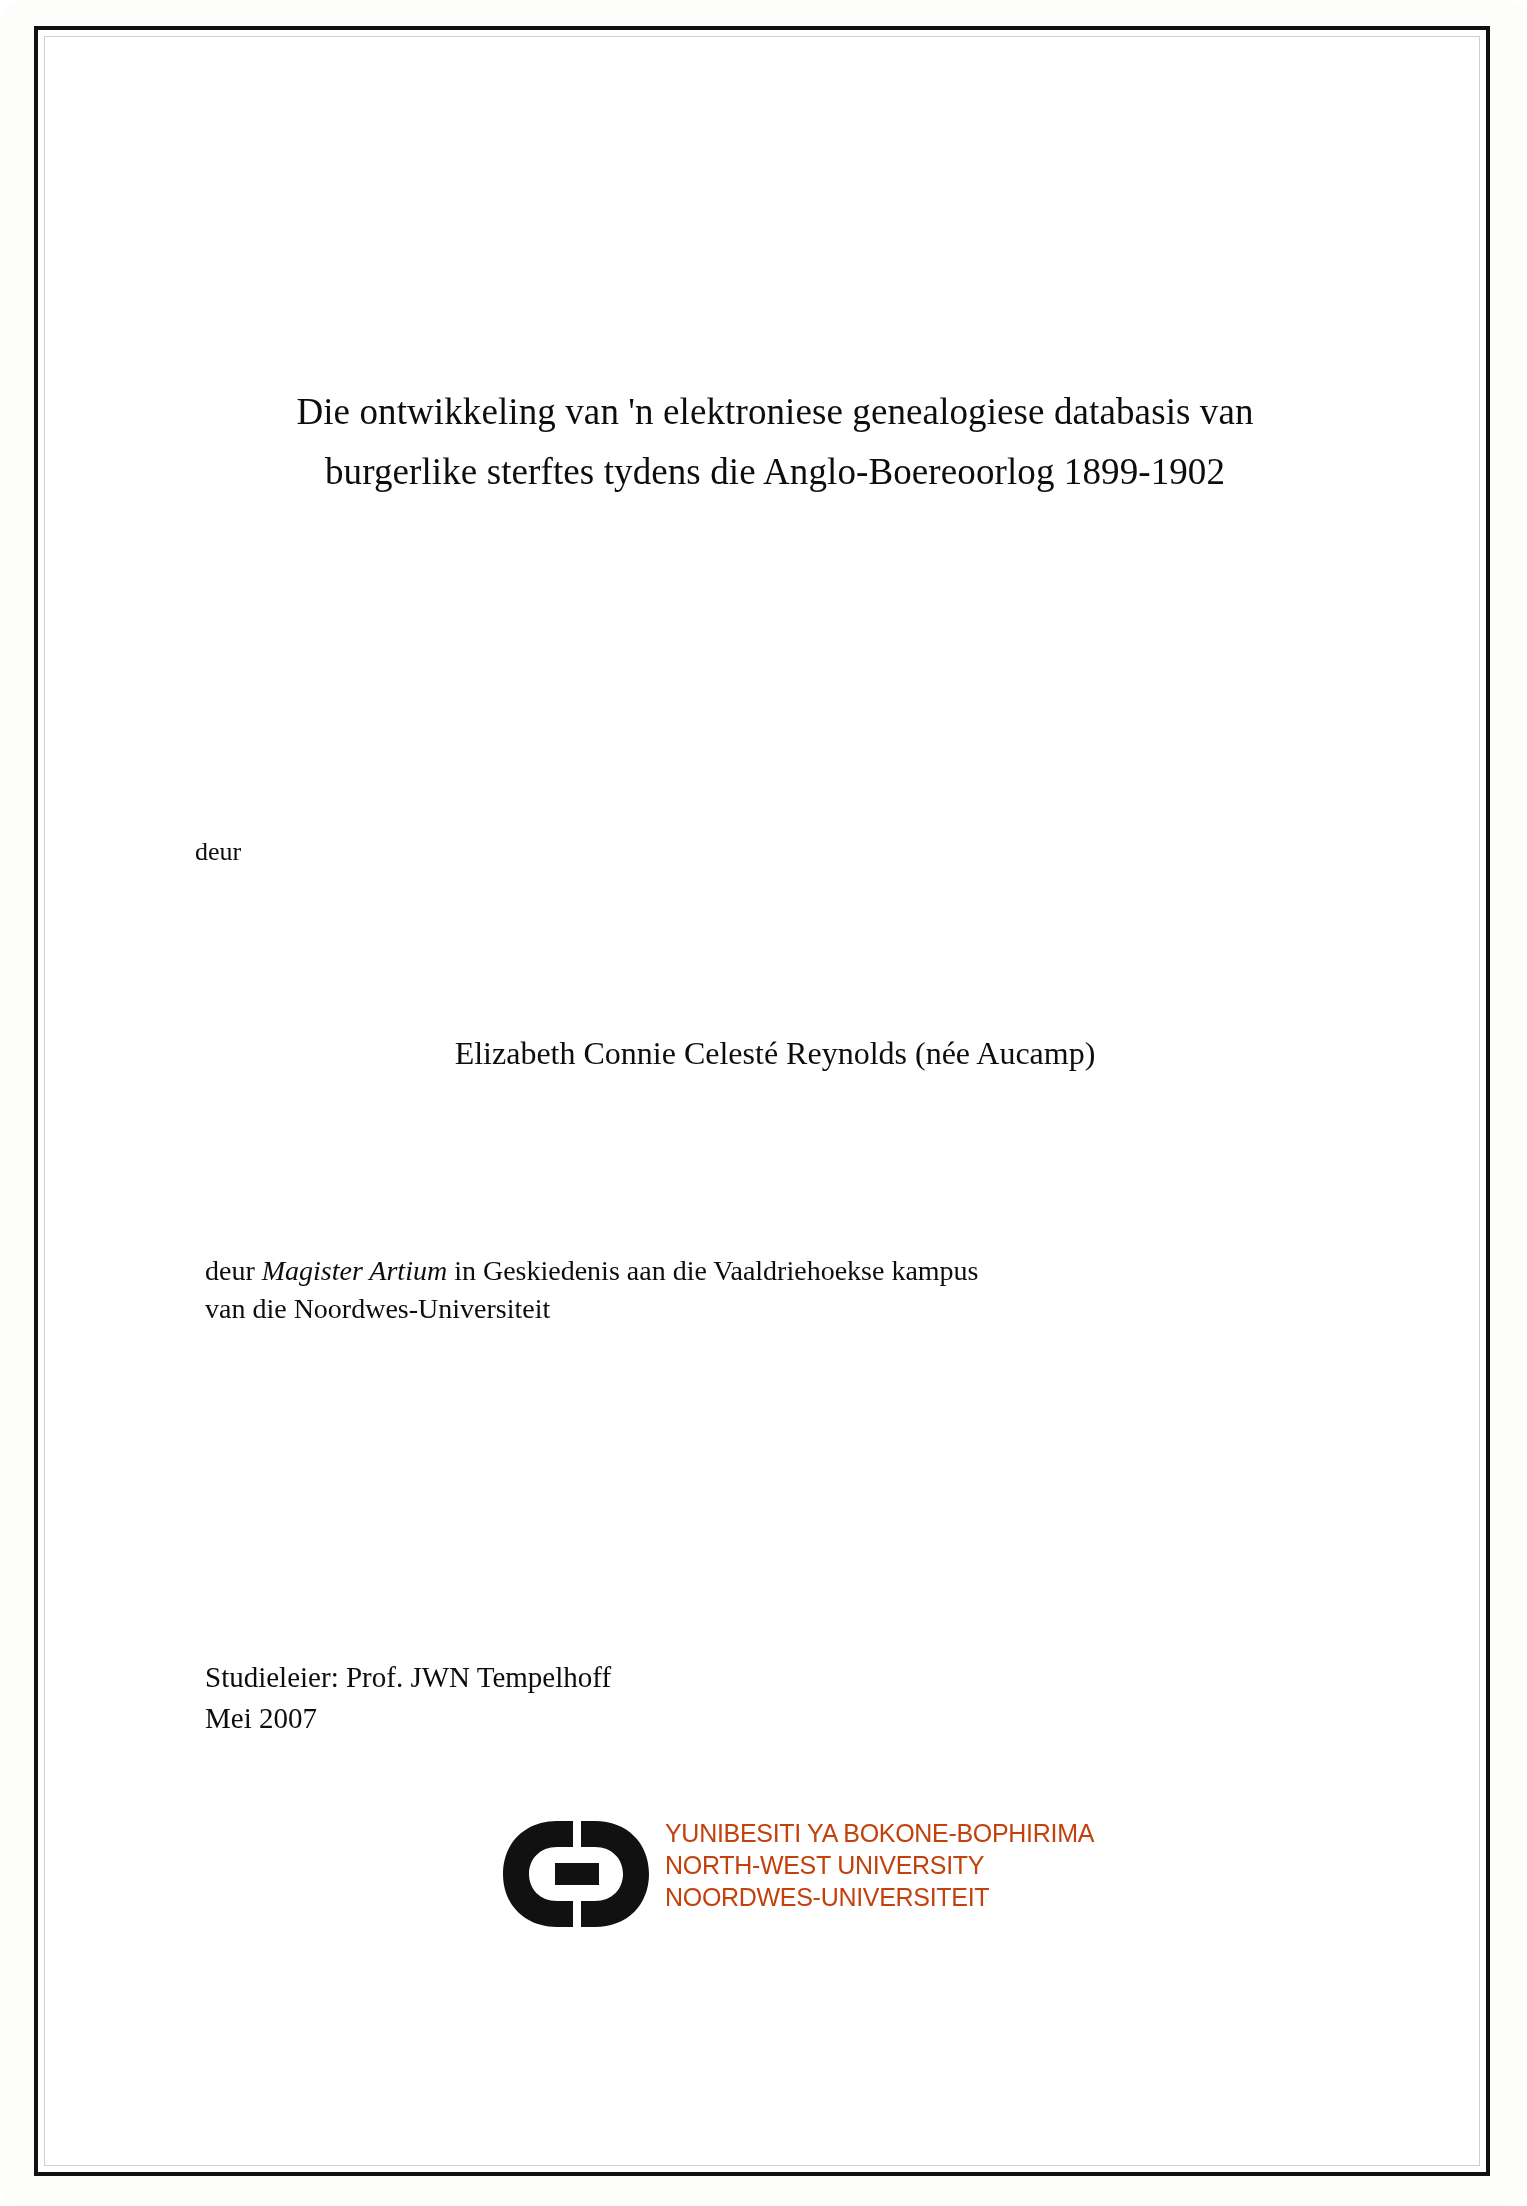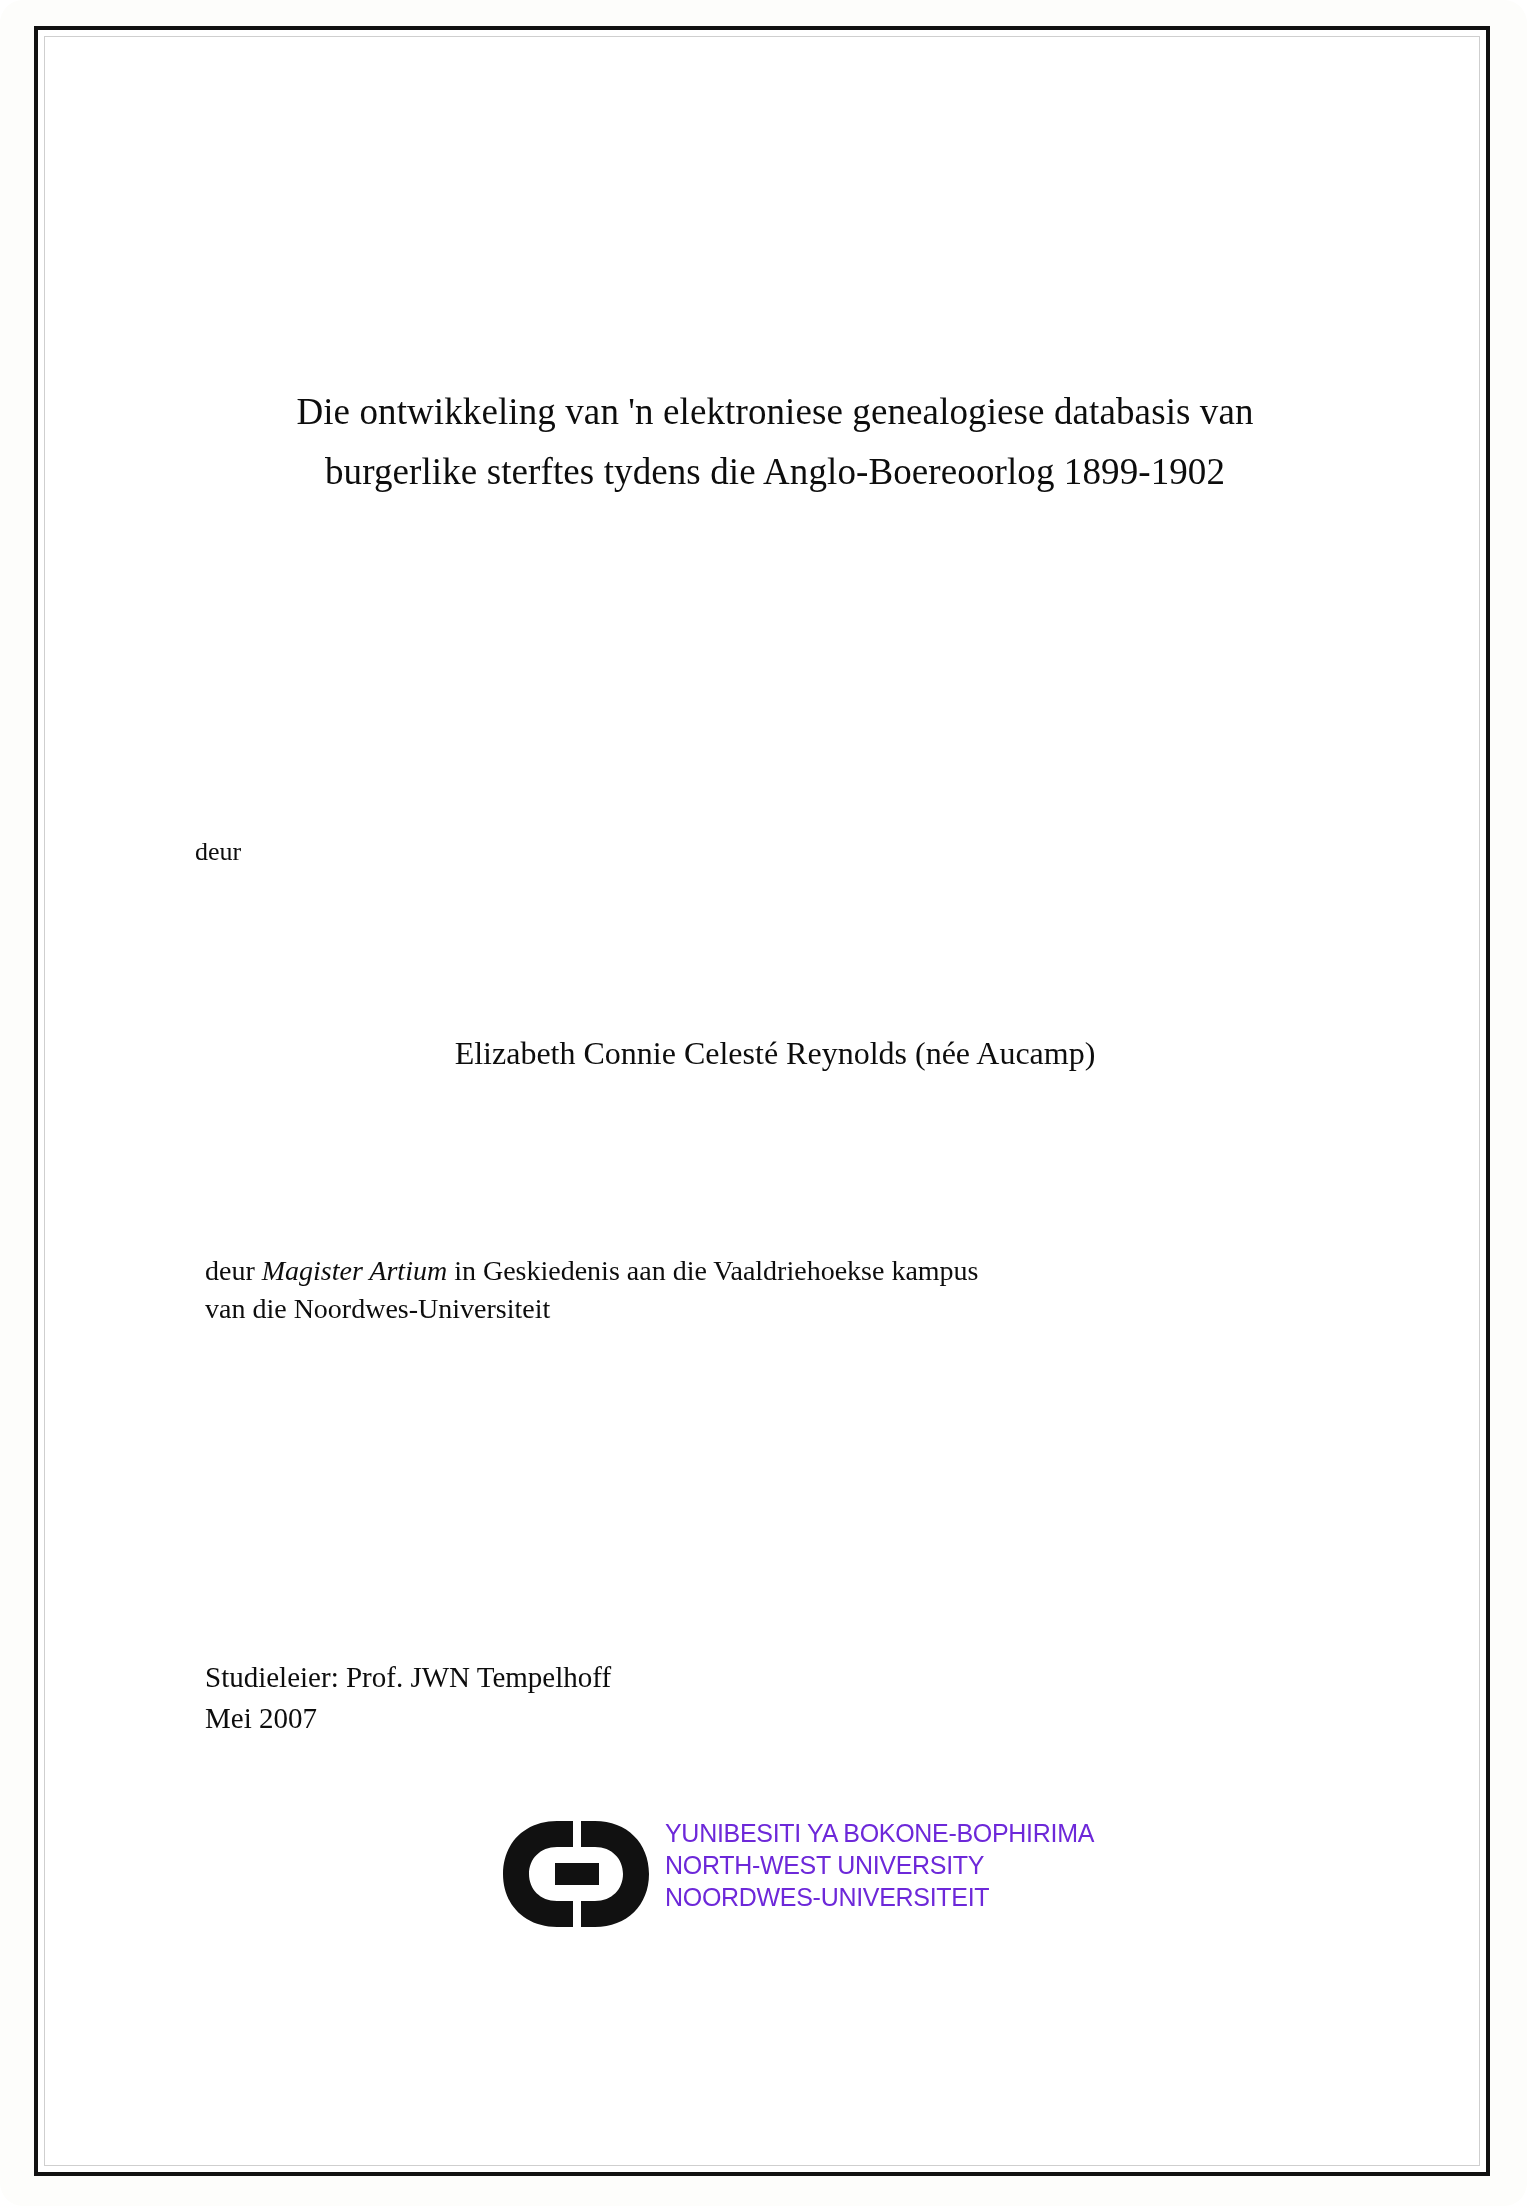--- a/index.html
+++ b/index.html
@@ -137,7 +137,7 @@
     font-size: 25px;
     line-height: 1.28;
     letter-spacing: -0.3px;
-    color: #6d28d9;
+    color: #c2410c;
     white-space: nowrap;
   }
   .logo-text span { display: block; }

